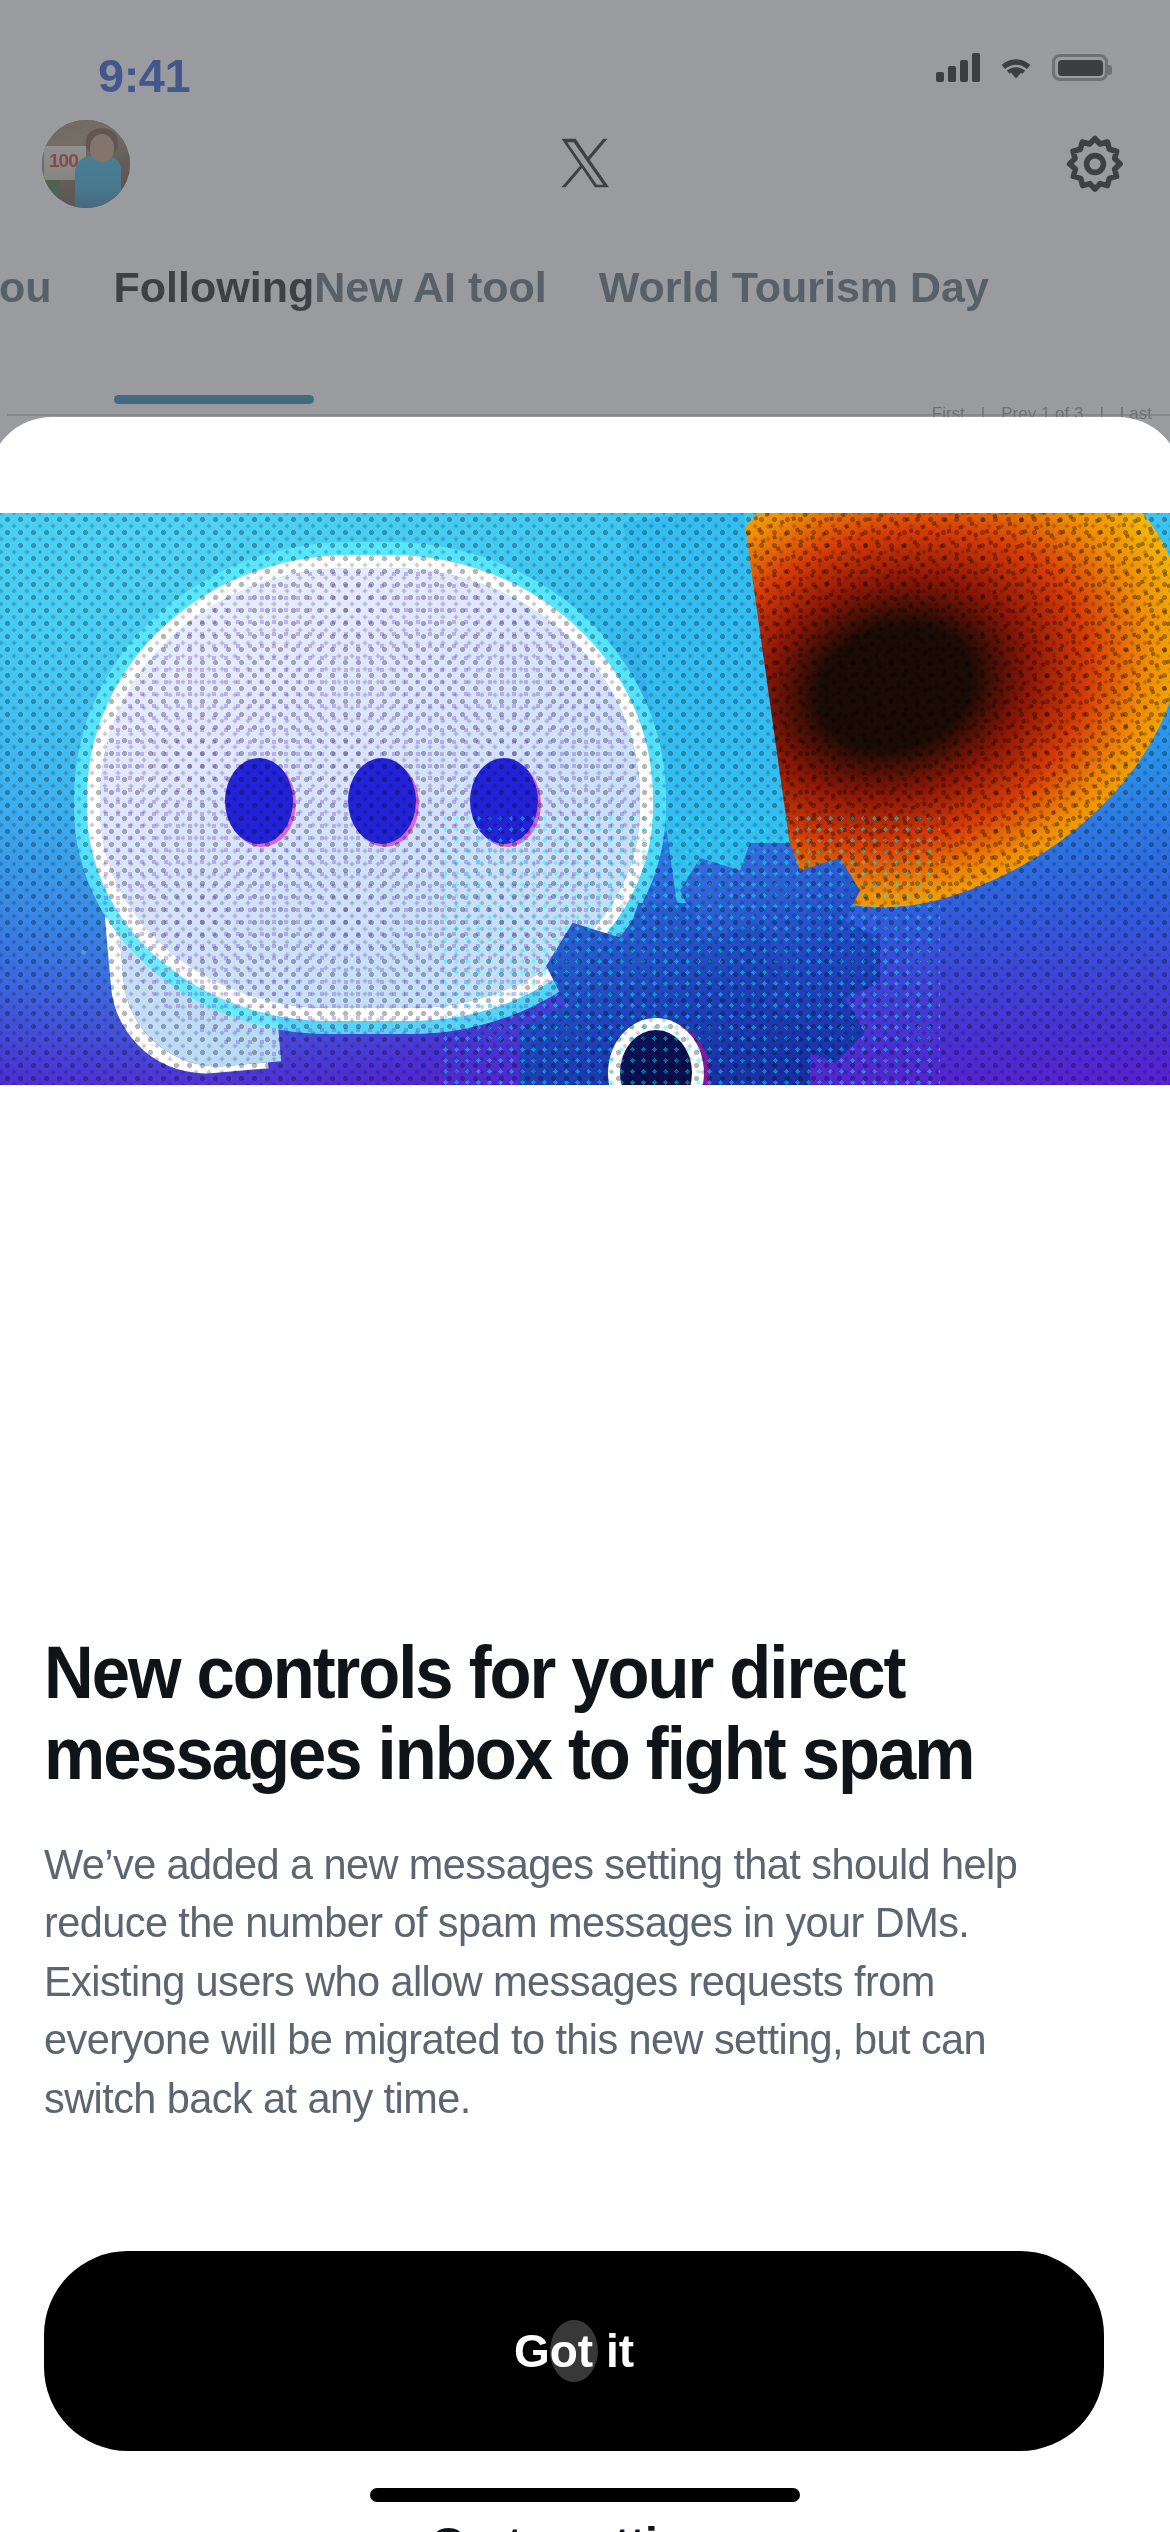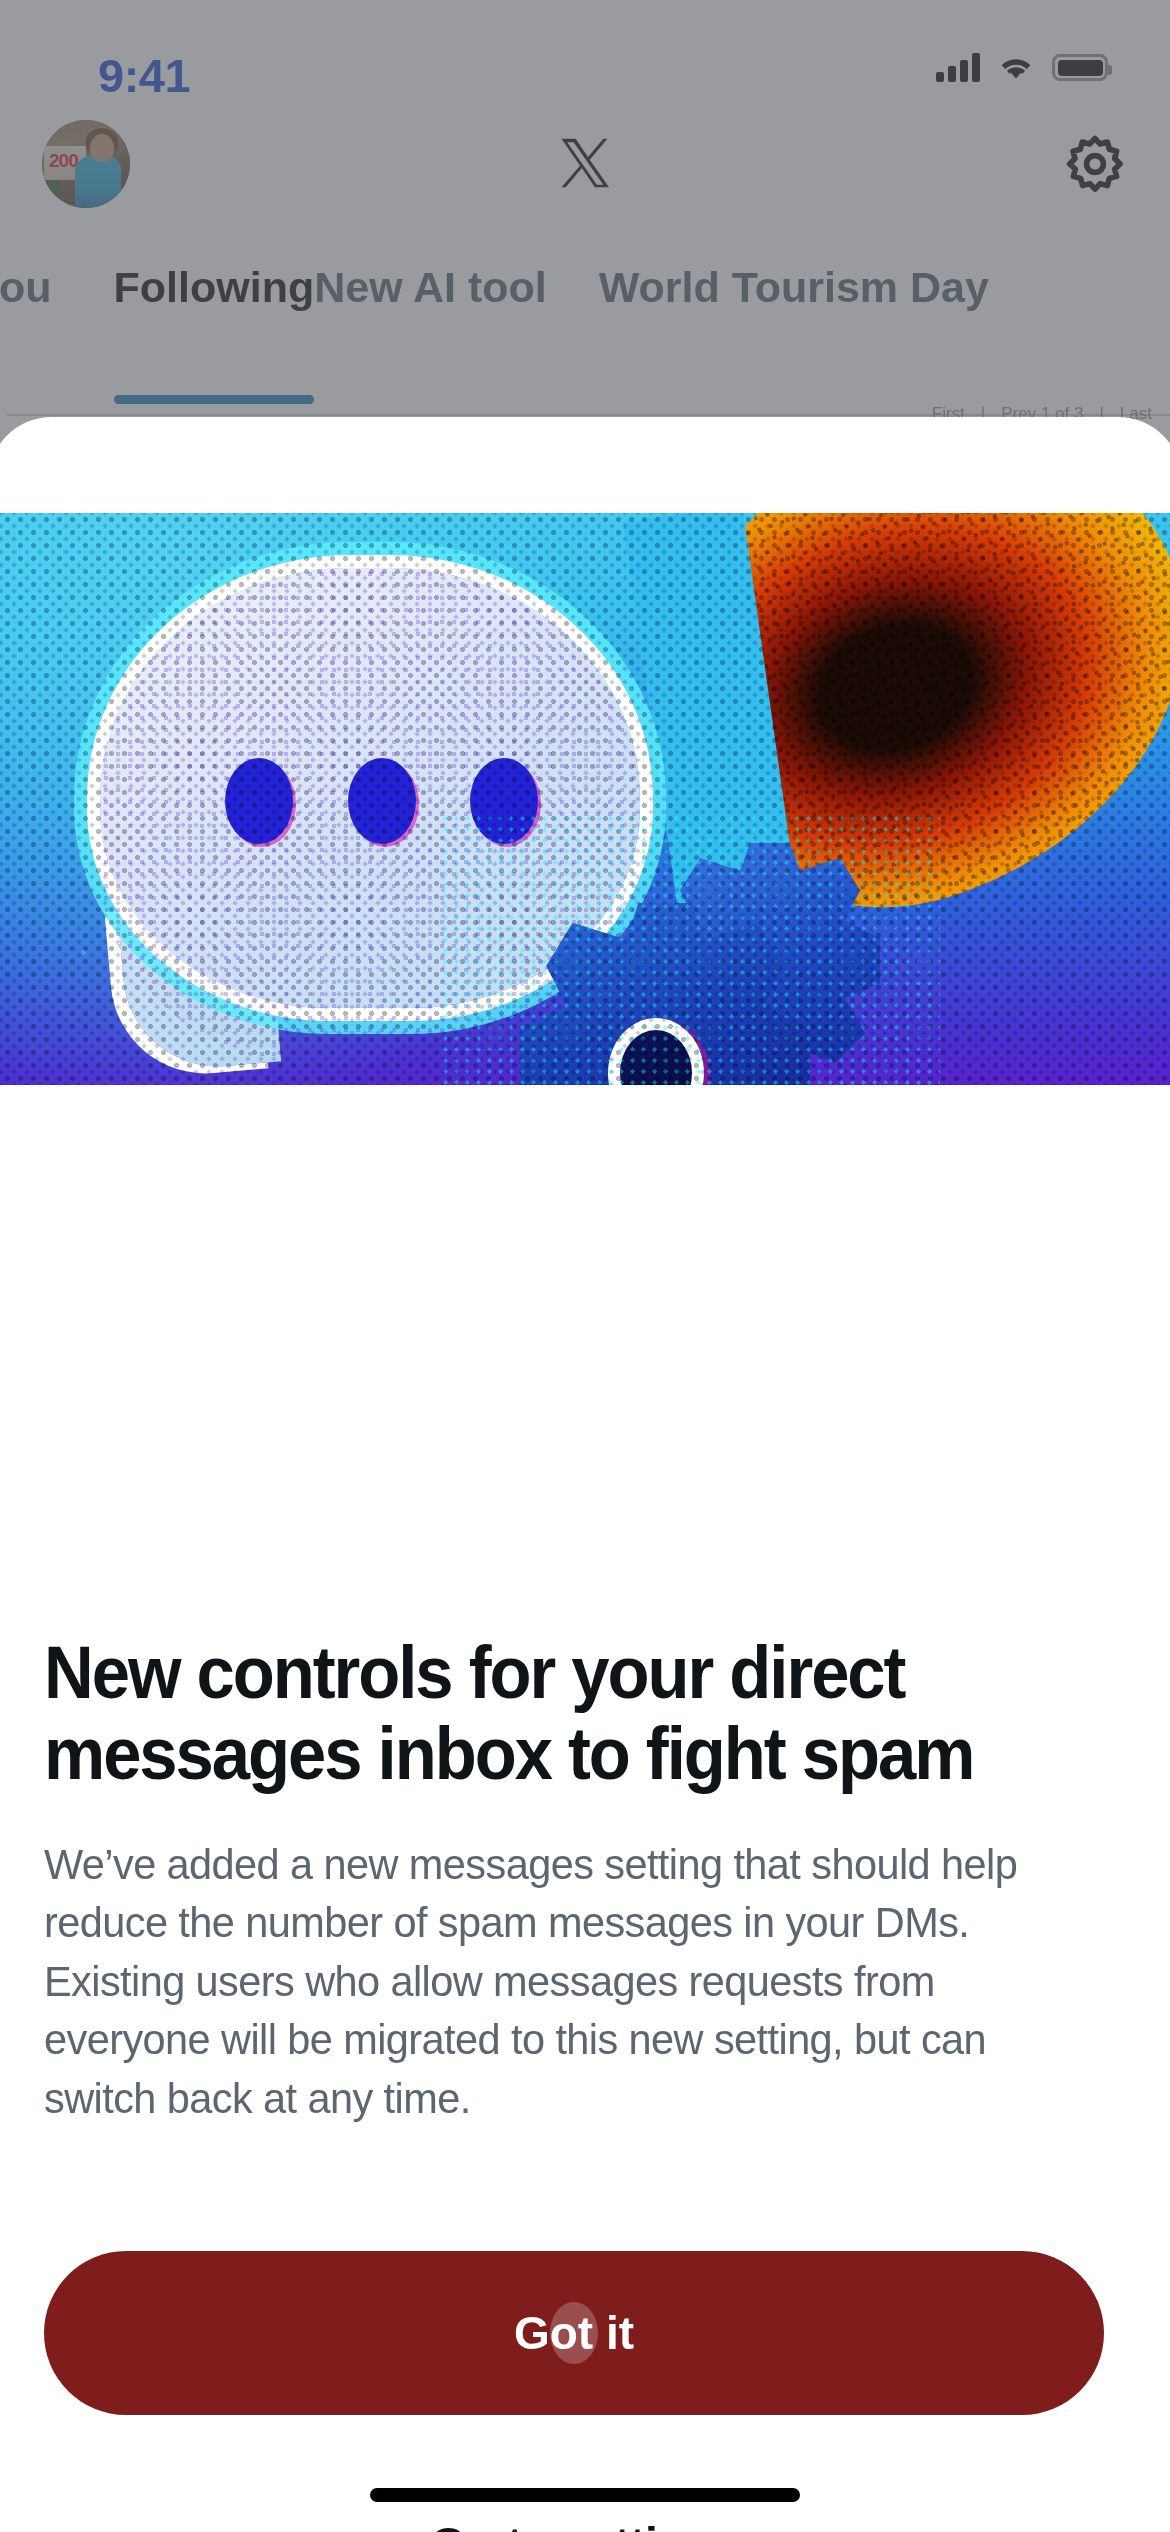--- a/index.html
+++ b/index.html
@@ -378,7 +378,7 @@
         <div class="ph-bg"></div>
         <div class="ph-green"></div>
         <div class="ph-sign"></div>
-        <div class="ph-100">200</div>
+        <div class="ph-100">100</div>
         <div class="ph-body"></div>
         <div class="ph-hair"></div>
         <div class="ph-head"></div>

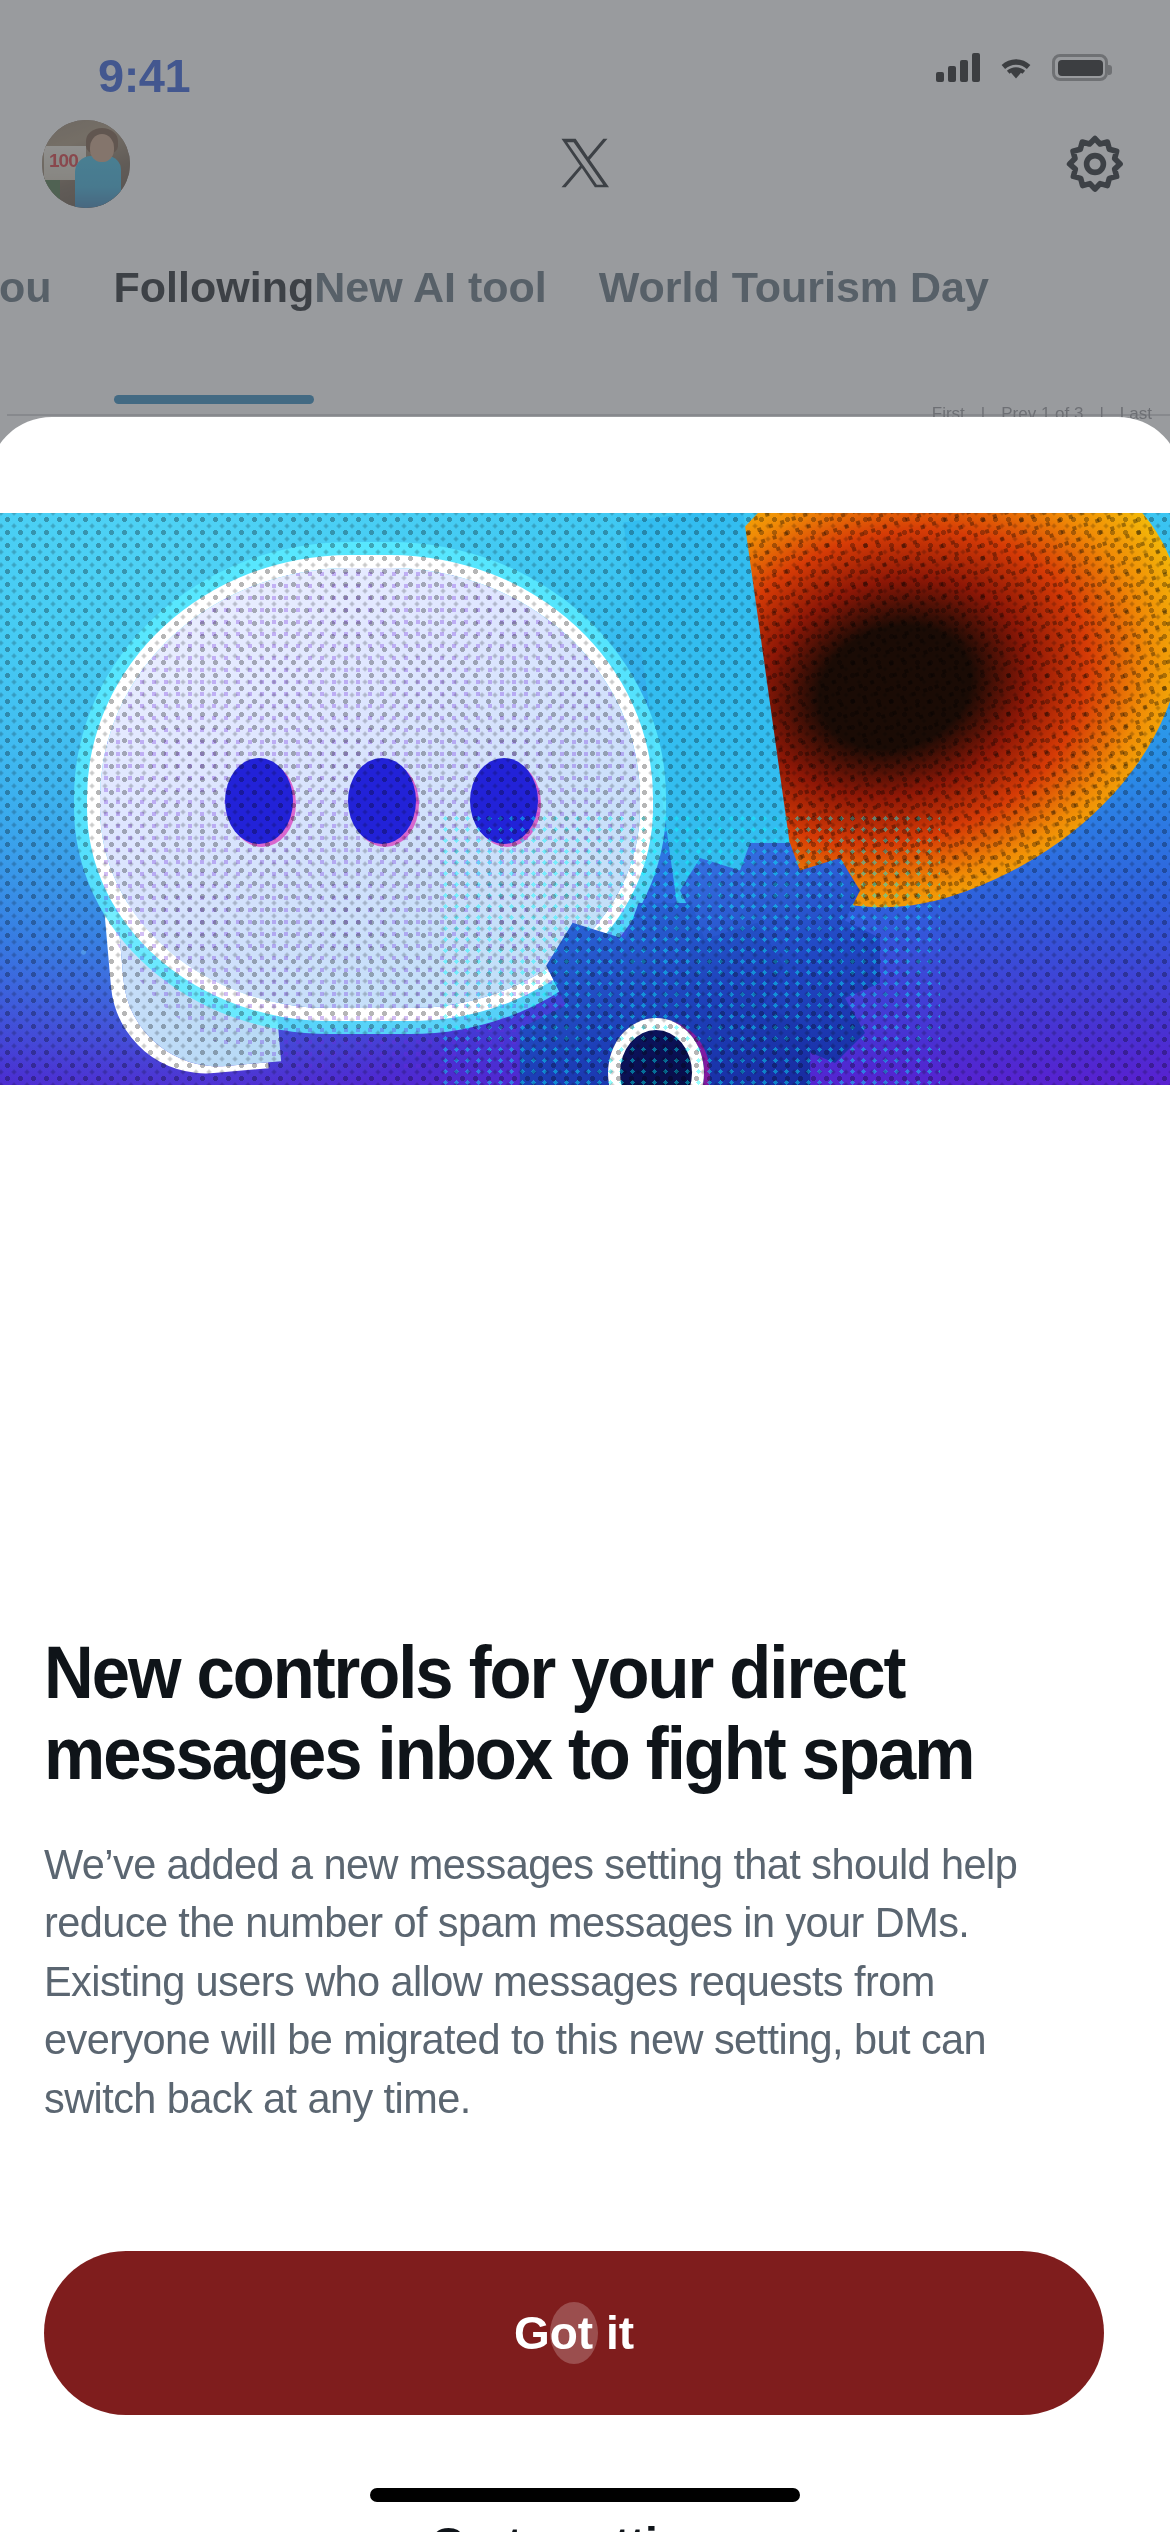--- a/index.html
+++ b/index.html
@@ -309,8 +309,8 @@
   
   #got-it-btn {
     position:absolute; left:56px; top:1834px;
-    width:1060px; height:164px;
-    background:#7f1d1d;
+    width:1060px; height:200px;
+    background:#000000;
     border:none; border-radius:84px;
     color:#ffffff; font-size:46px; font-weight:bold;
     font-family:"Liberation Sans", sans-serif;

